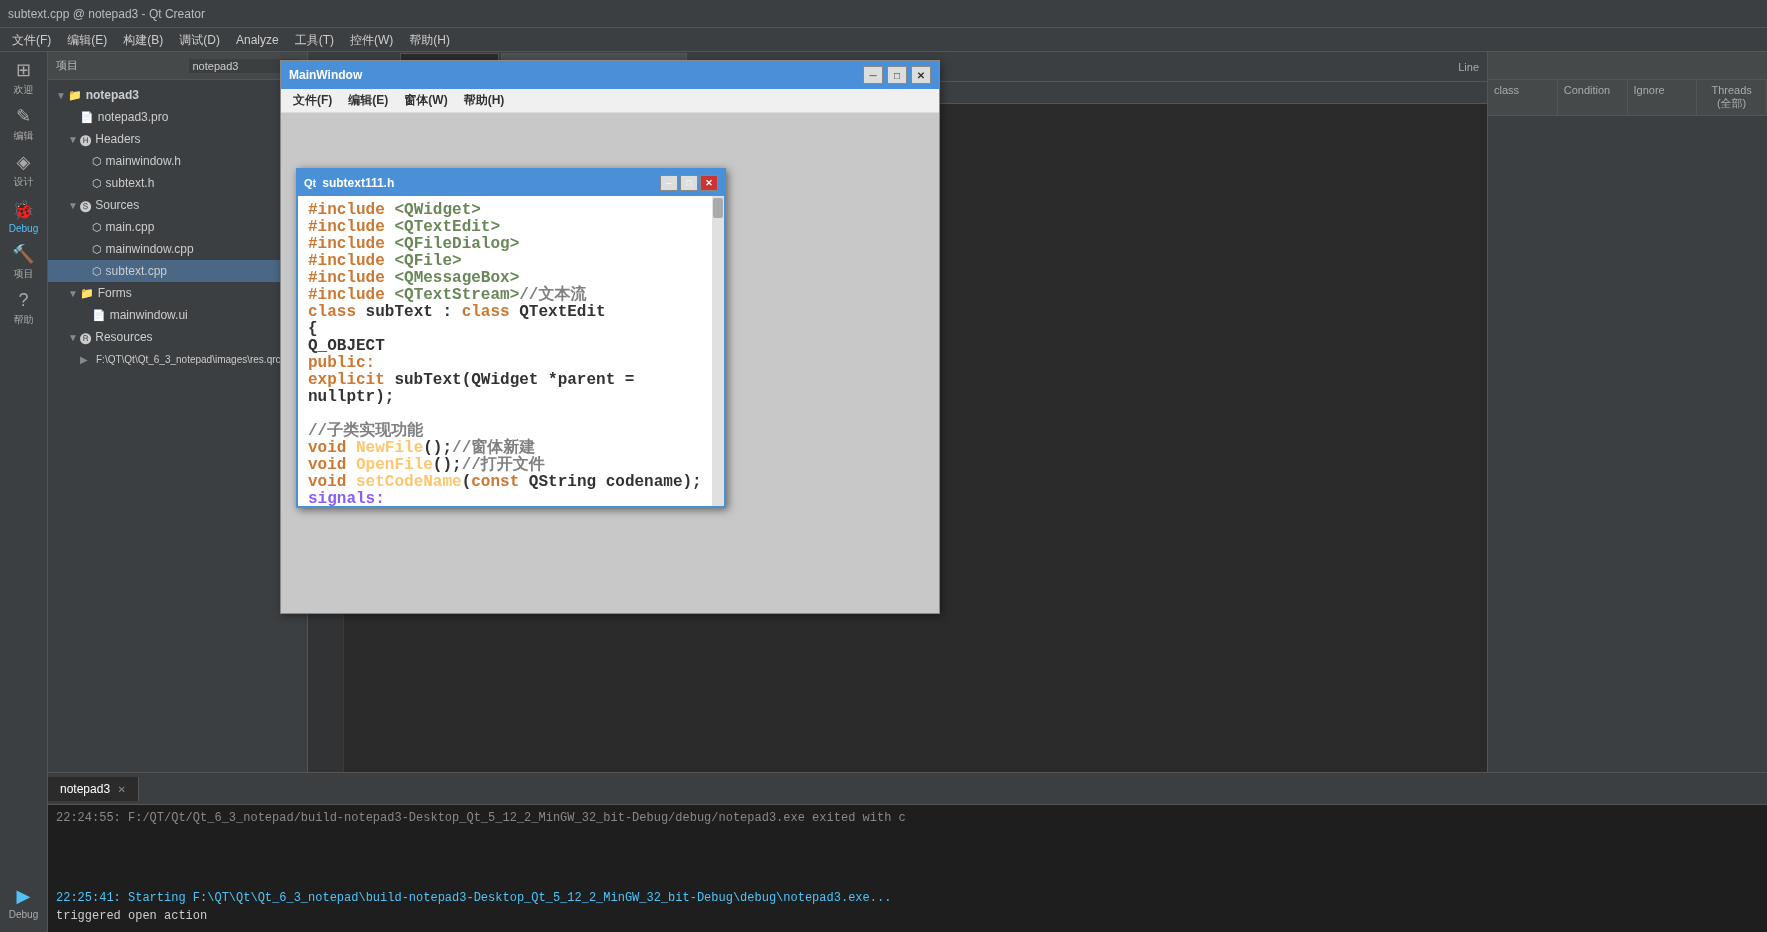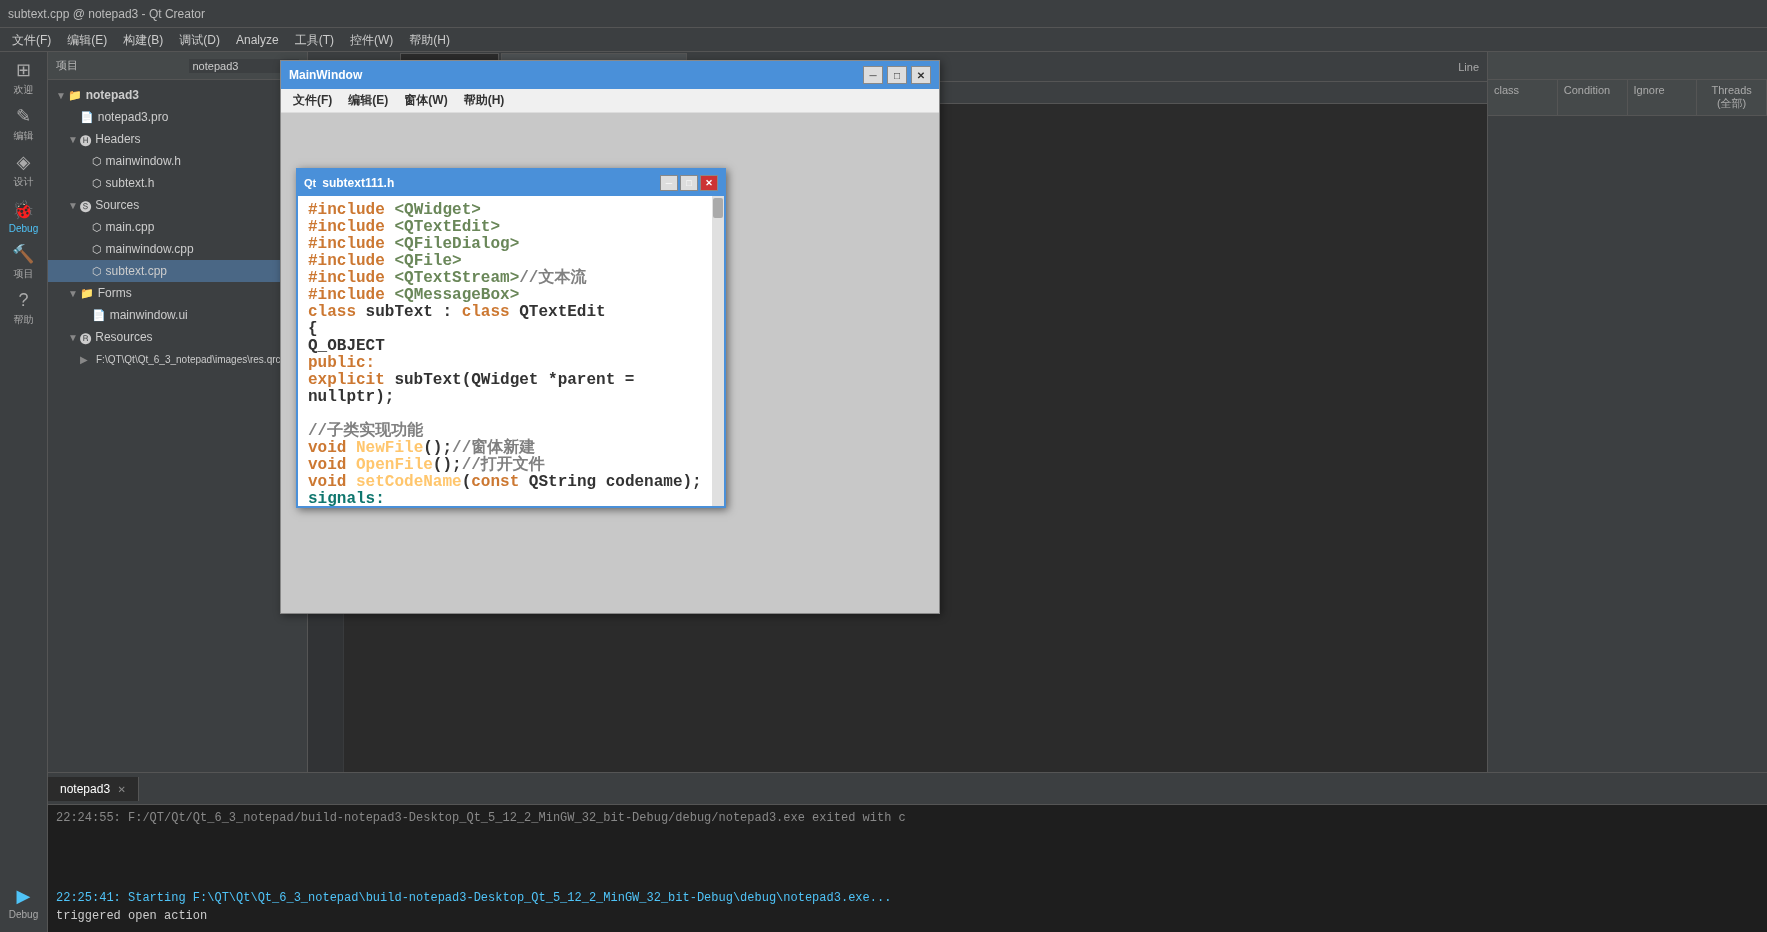--- a/index.html
+++ b/index.html
@@ -299,8 +299,8 @@
             <div><span style="color:#cc7832;">#include</span> <span style="color:#6a8759;">&lt;QTextEdit&gt;</span></div>
             <div><span style="color:#cc7832;">#include</span> <span style="color:#6a8759;">&lt;QFileDialog&gt;</span></div>
             <div><span style="color:#cc7832;">#include</span> <span style="color:#6a8759;">&lt;QFile&gt;</span></div>
+            <div><span style="color:#cc7832;">#include</span> <span style="color:#6a8759;">&lt;QMessageBox&gt;</span></div>
             <div><span style="color:#cc7832;">#include</span> <span style="color:#6a8759;">&lt;QTextStream&gt;</span><span style="color:#808080;">//文本流</span></div>
-            <div><span style="color:#cc7832;">#include</span> <span style="color:#6a8759;">&lt;QMessageBox&gt;</span></div>
             <div><span style="color:#cc7832;">class</span> subText : <span style="color:#cc7832;">class</span> QTextEdit</div>
             <div>{</div>
             <div>    Q_OBJECT</div>

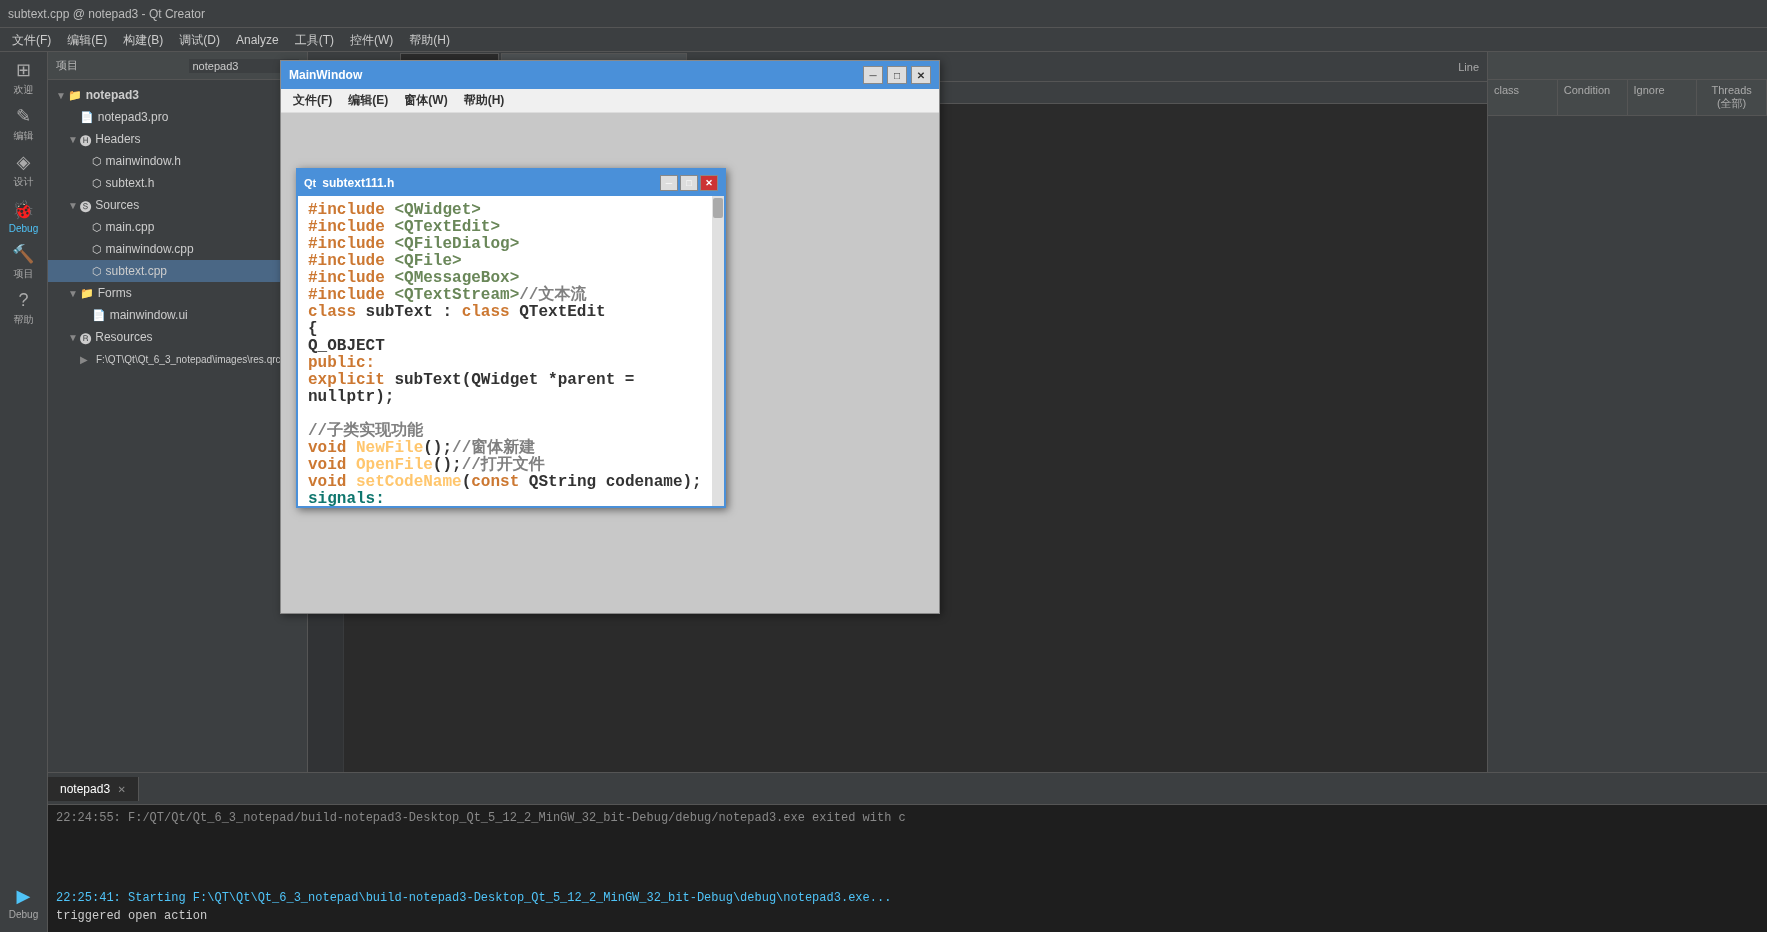--- a/index.html
+++ b/index.html
@@ -311,7 +311,7 @@
             <div>    <span style="color:#cc7832;">void</span> <span style="color:#ffc66d;">NewFile</span>();<span style="color:#808080;">//窗体新建</span></div>
             <div>    <span style="color:#cc7832;">void</span> <span style="color:#ffc66d;">OpenFile</span>();<span style="color:#808080;">//打开文件</span></div>
             <div>    <span style="color:#cc7832;">void</span> <span style="color:#ffc66d;">setCodeName</span>(<span style="color:#cc7832;">const</span> QString codename);</div>
-            <div><span style="color:#0f766e;">signals:</span></div>
+            <div><span style="color:#8b5cf6;">signals:</span></div>
             <div>&nbsp;</div>
 
           </div>

